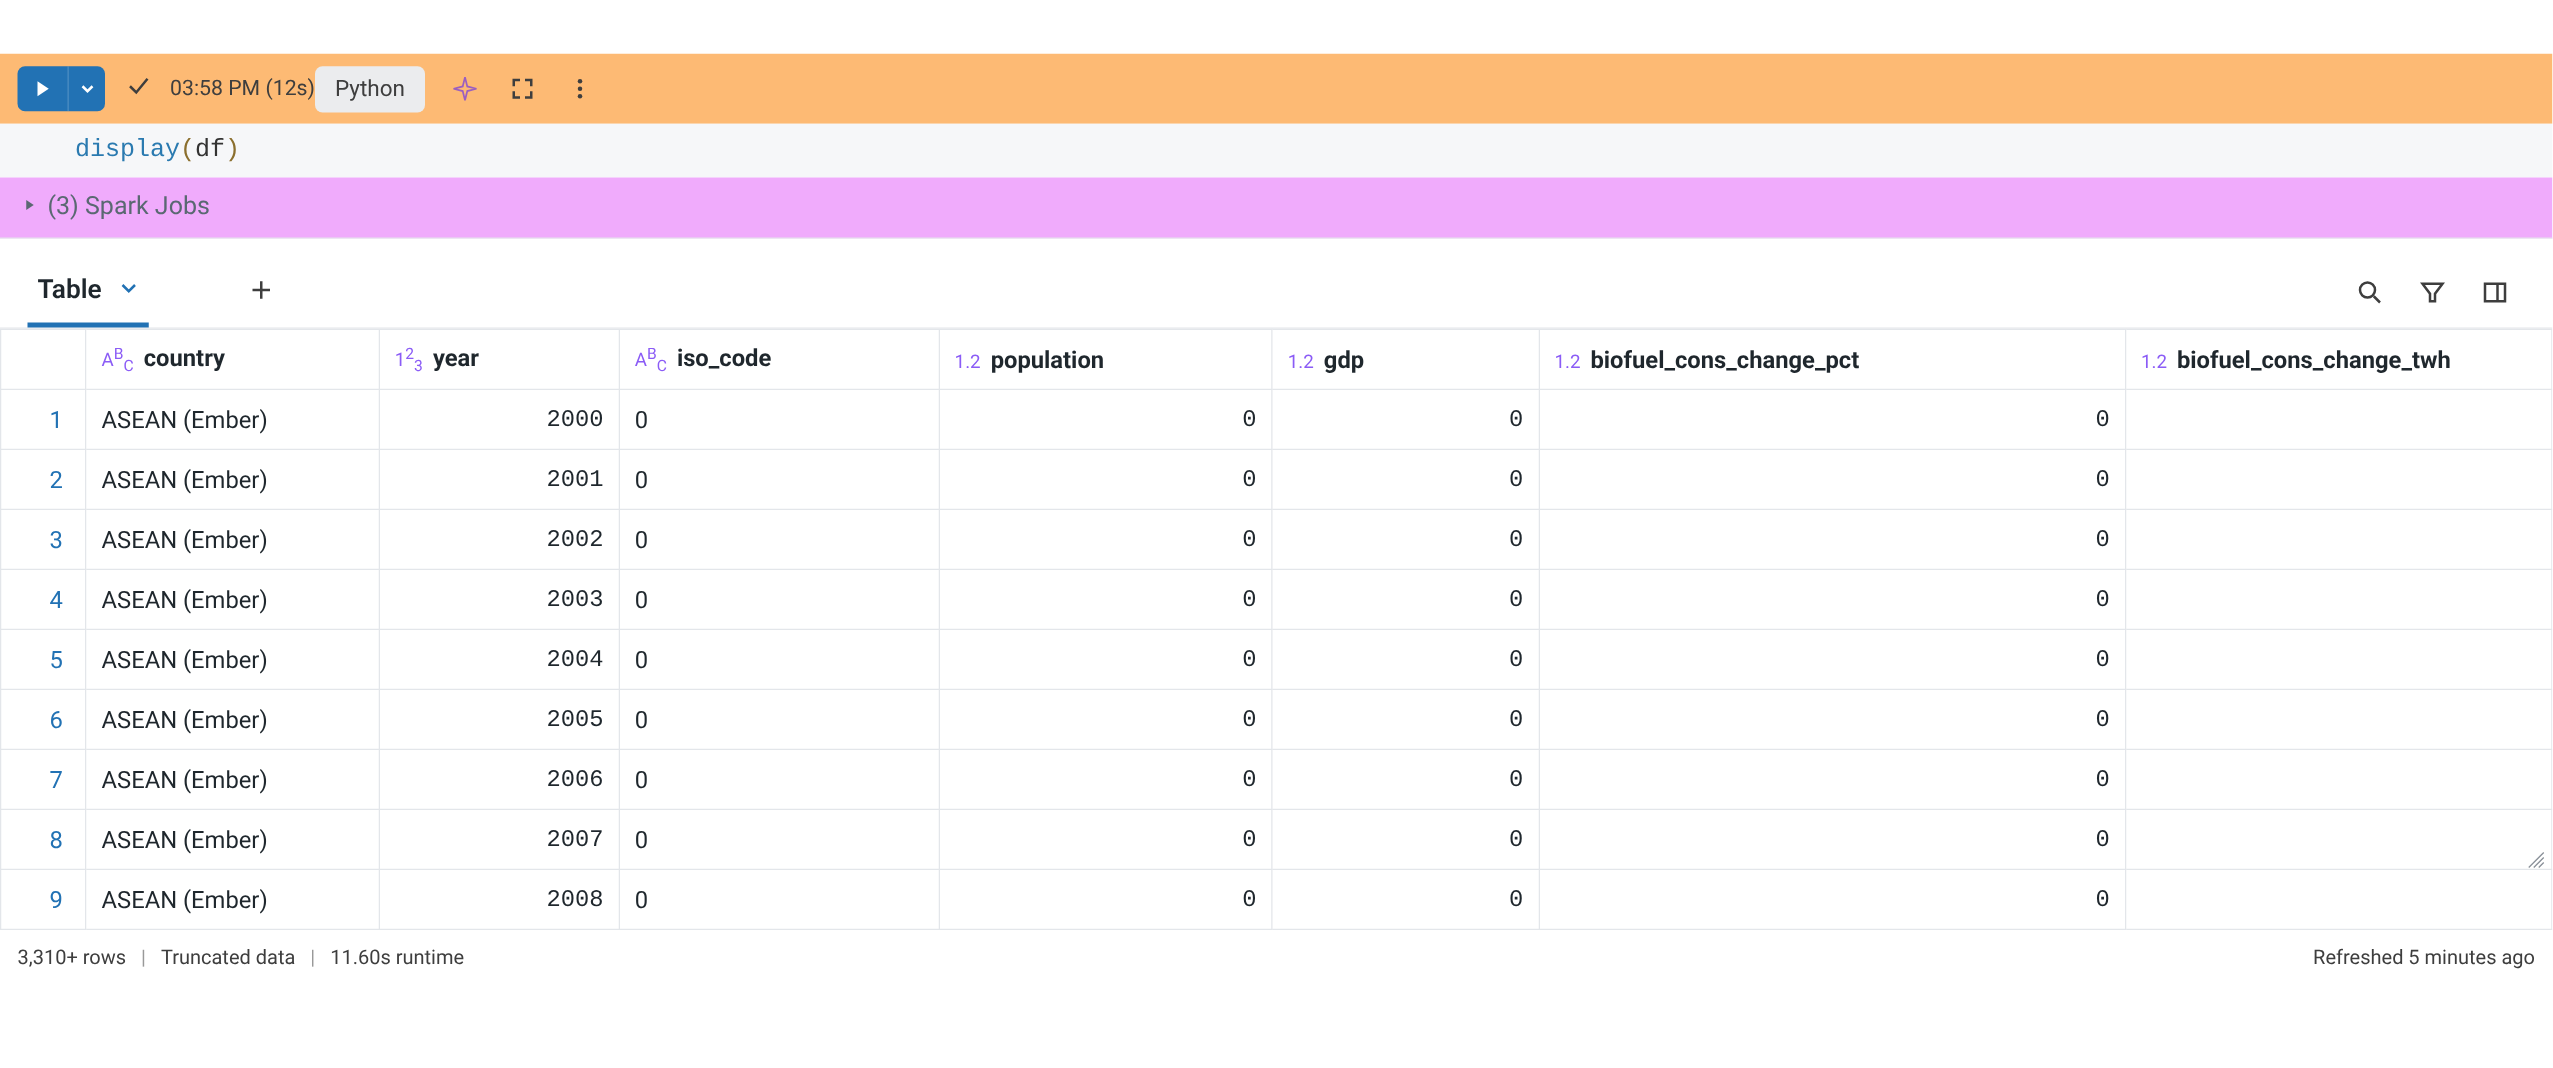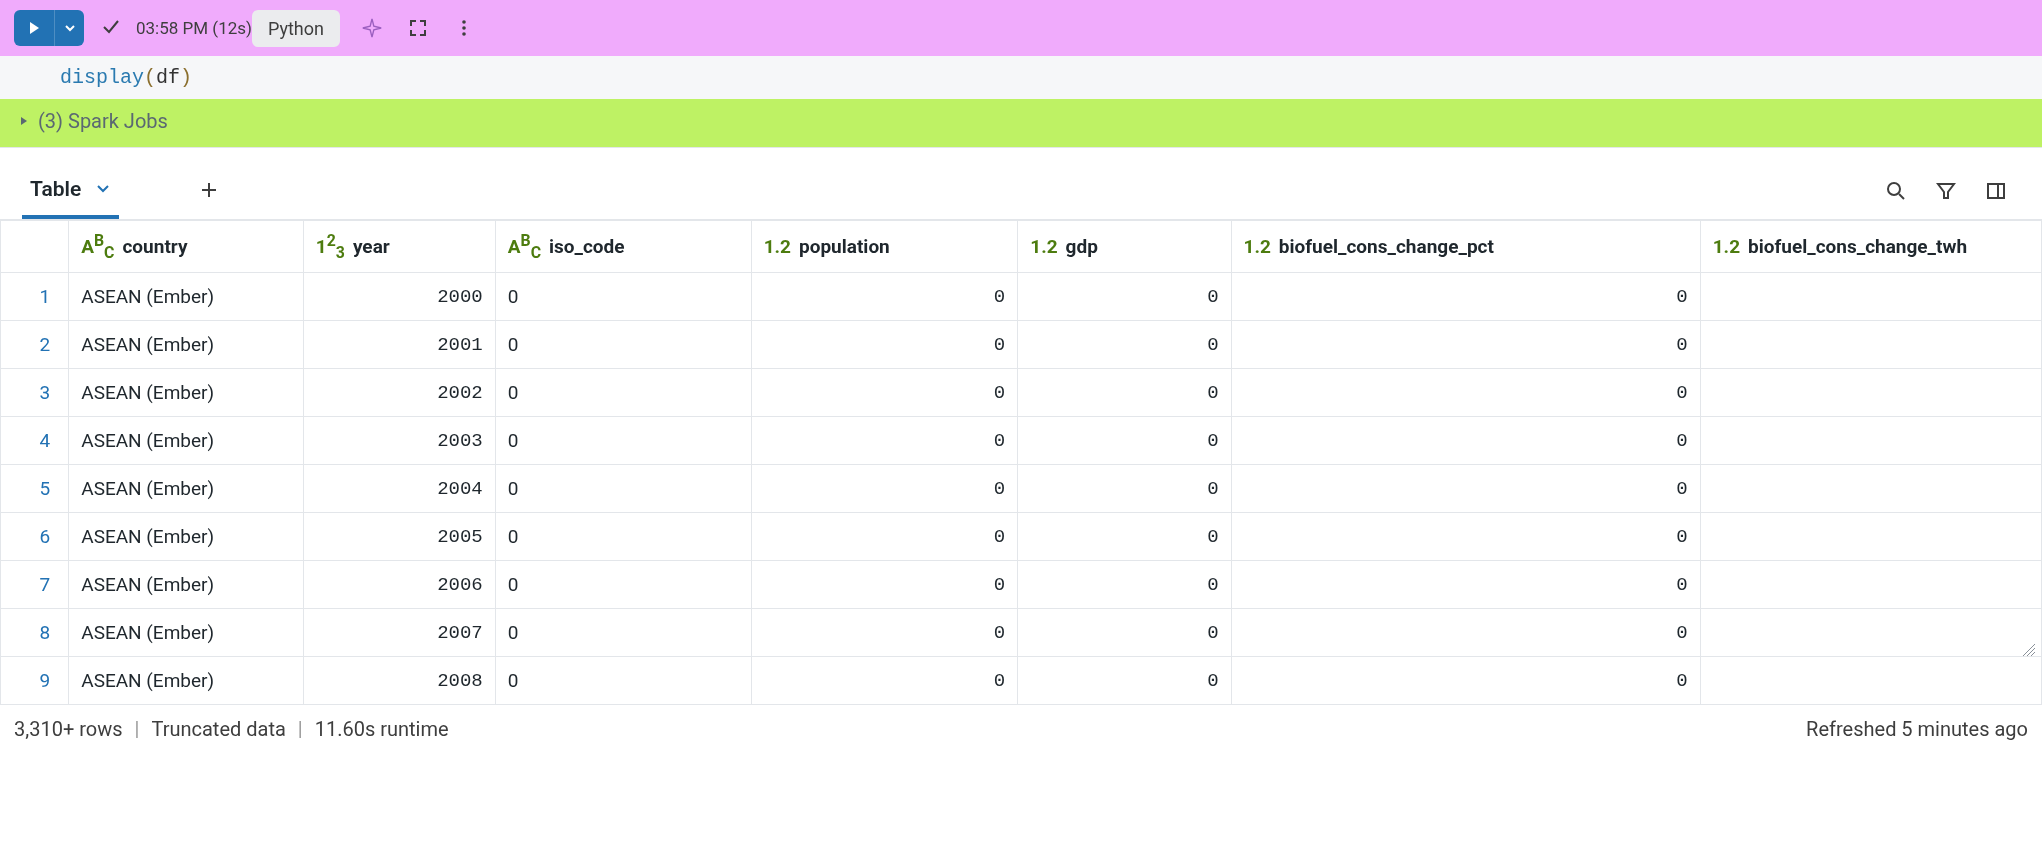--- a/index.html
+++ b/index.html
@@ -14,8 +14,9 @@
       display: flex;
       align-items: center;
       padding: 8px 14px;
-      background: #f0abfc;
+      background: #fdba74;
       height: 56px;
+      margin-top: 43px;
     }
     .run-button-group {
       display: flex;

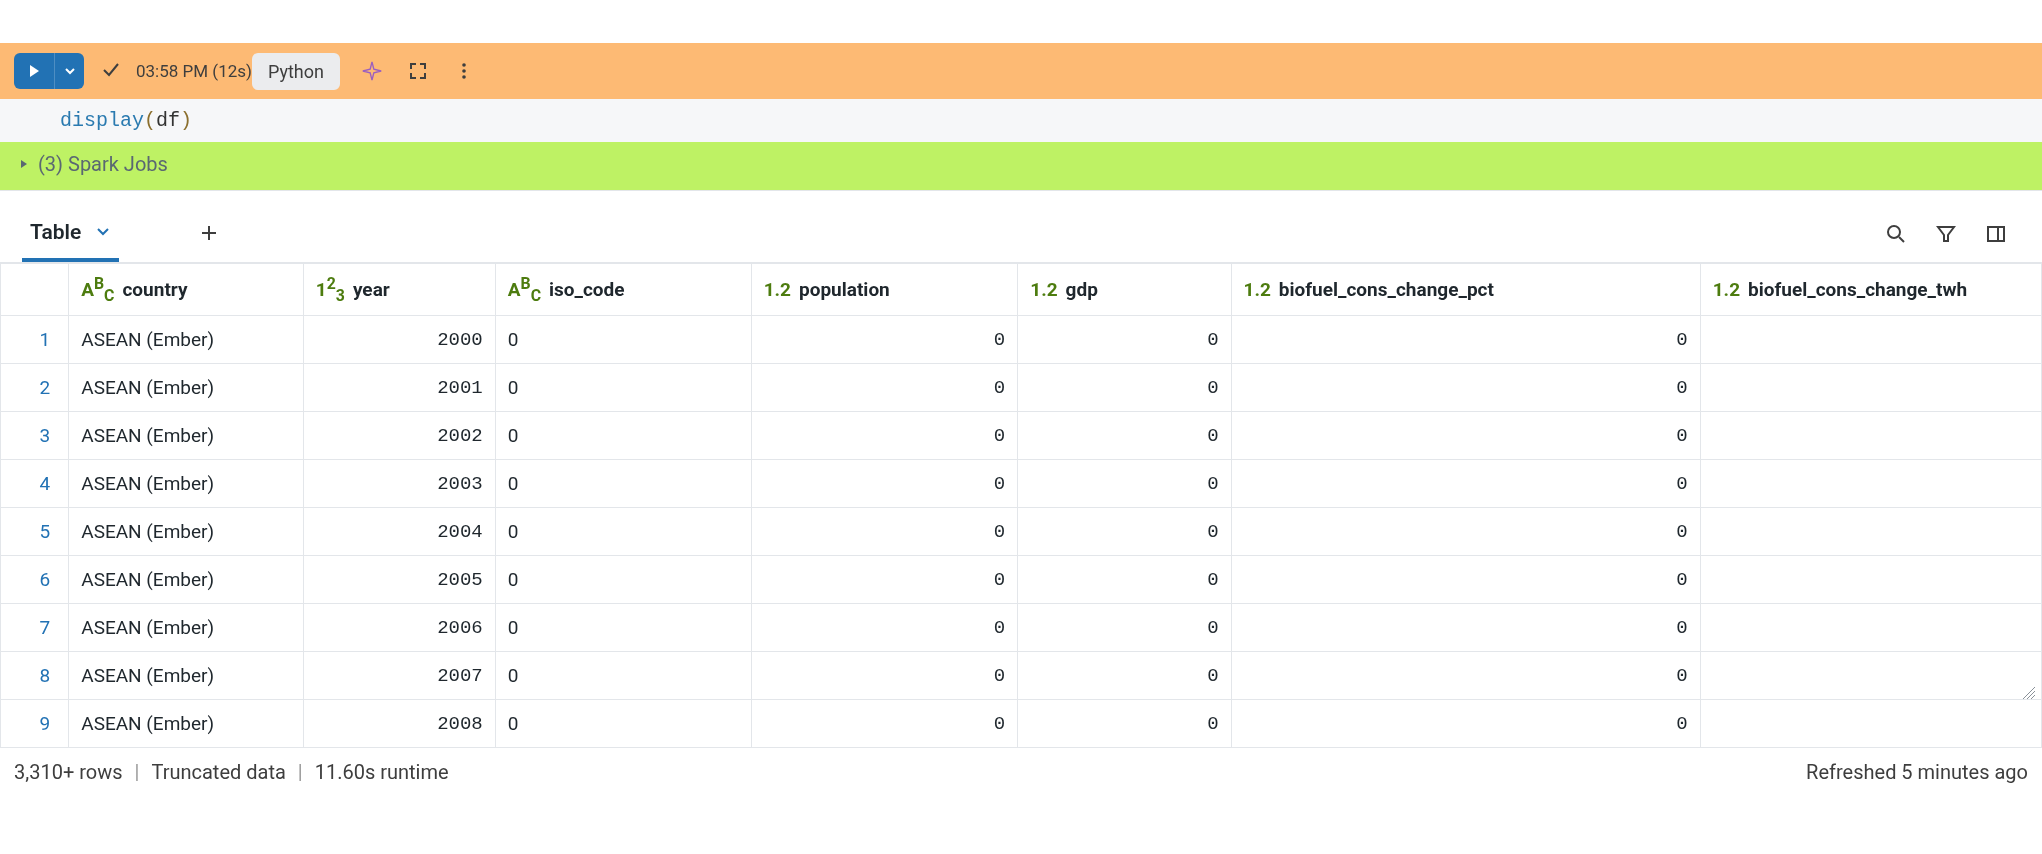--- a/index.html
+++ b/index.html
@@ -87,7 +87,7 @@
     .code-paren { color: #8b6f2e; }
     .code-var { color: #333; }
     .spark-jobs {
-      background: #bef264;
+      background: #f0abfc;
       padding: 10px 1px 14px 18px;
       font-size: 20px;
       color: #5a6872;

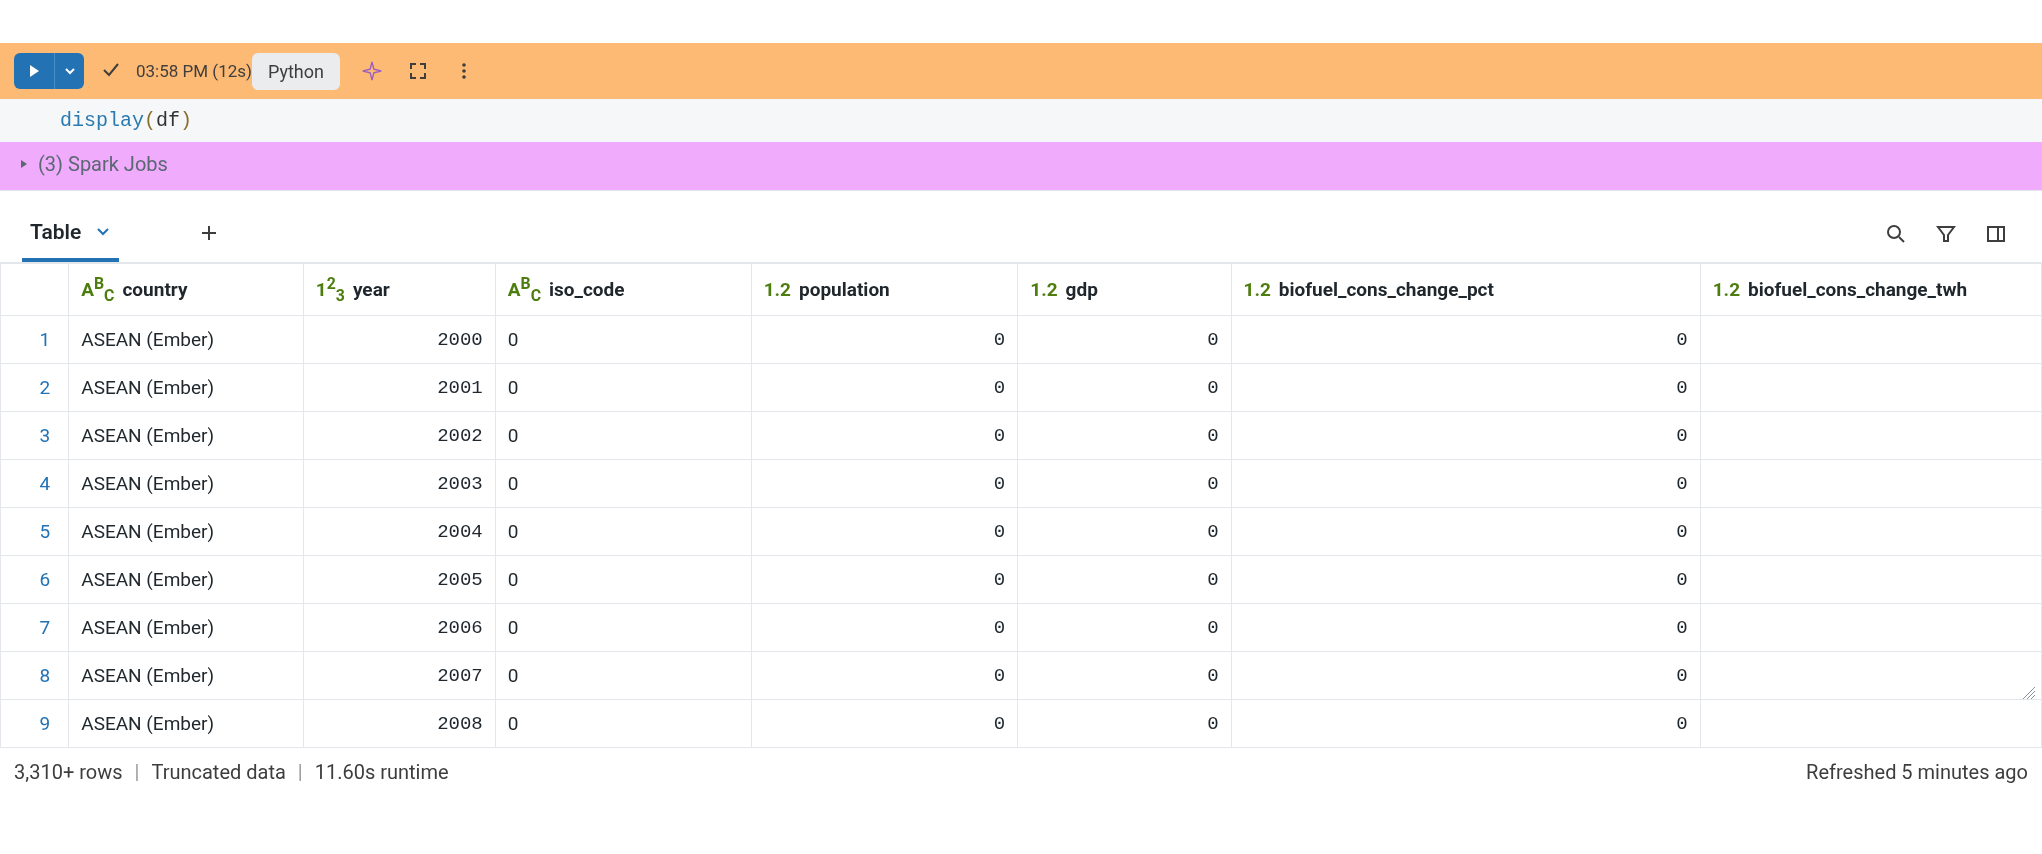--- a/index.html
+++ b/index.html
@@ -151,9 +151,9 @@
       background: #fff;
     }
     .data-table th .type-icon {
-      font-weight: 700;
-      color: #4d7c0f;
-      font-size: 19px;
+      font-weight: 400;
+      color: #8b5cf6;
+      font-size: 15px;
       margin-right: 8px;
     }
     .row-num-cell {

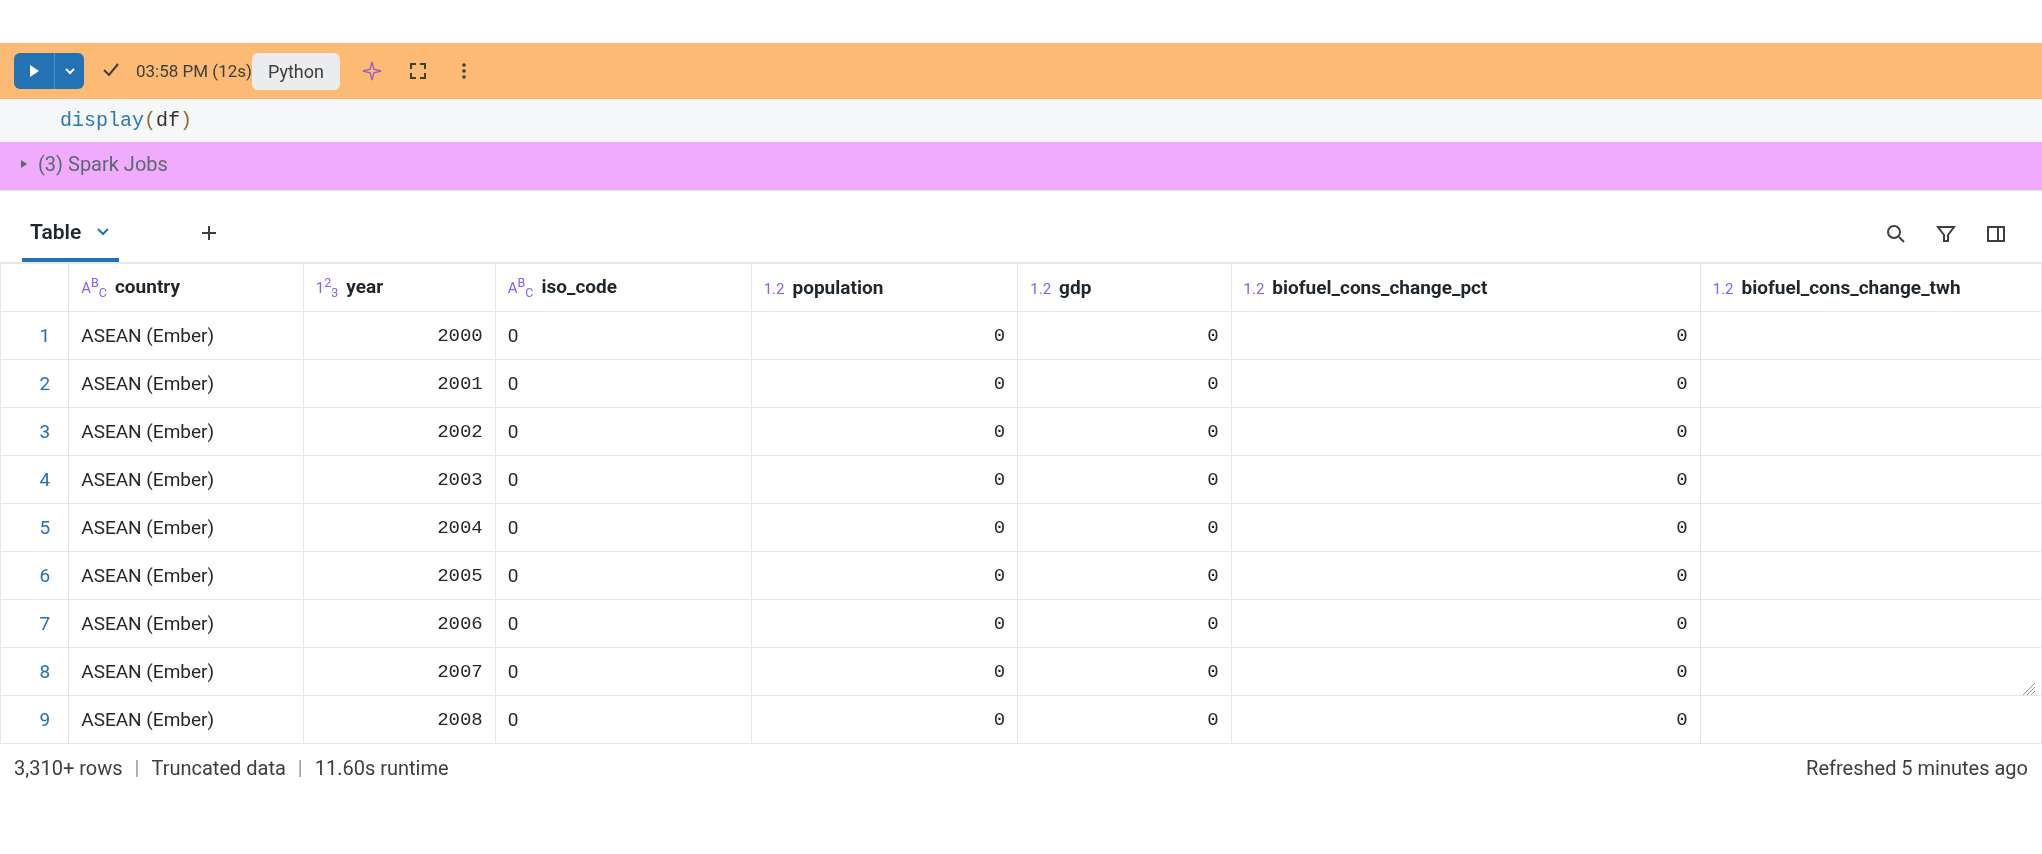--- a/index.html
+++ b/index.html
@@ -174,7 +174,7 @@
       display: flex;
       align-items: center;
       padding: 12px 14px;
-      font-size: 20px;
+      font-size: 16px;
       color: #3e3e3e;
     }
     .status-right {

